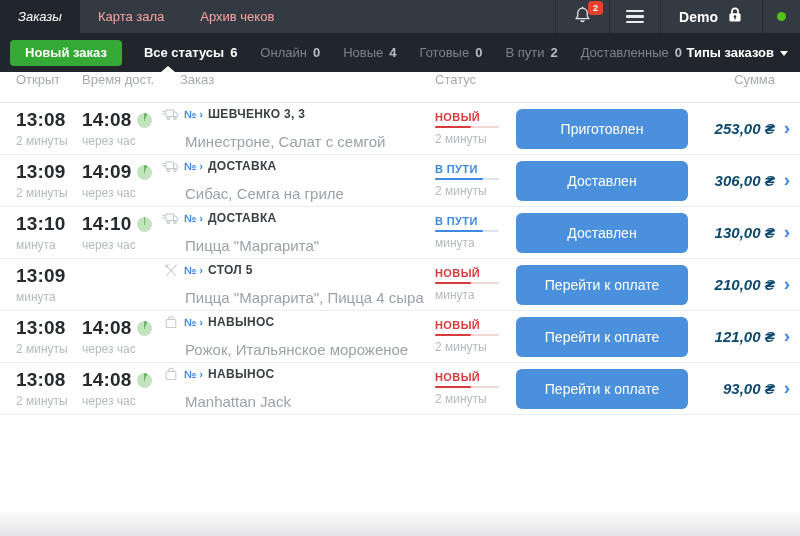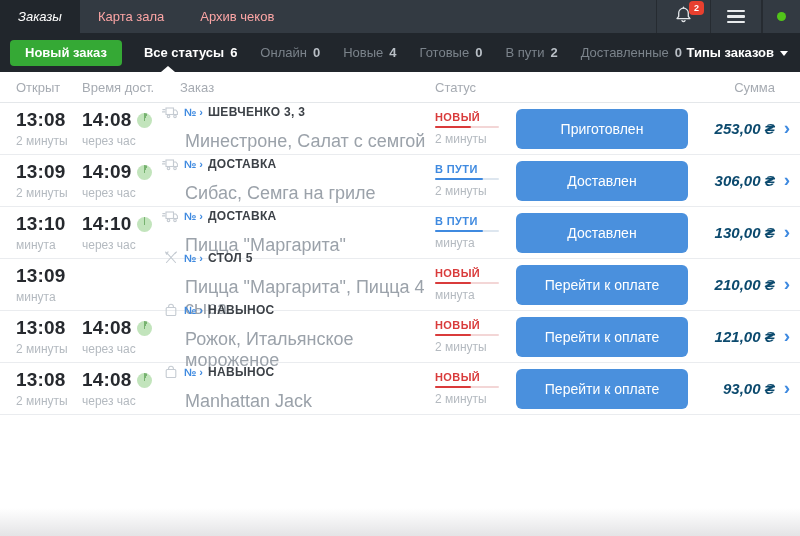--- a/index.html
+++ b/index.html
@@ -113,6 +113,17 @@
   </div>
   <div class="nav-divider"></div>
 
+  <div class="user-box">
+    <span>Demo</span>
+    <span>
+      <svg width="18" height="18" viewBox="0 0 18 18">
+        <path d="M6 8V5.3a3 3 0 0 1 6 0V8" fill="none" stroke="#fff" stroke-width="1.8"></path>
+        <rect x="3.4" y="7.2" width="11.2" height="8.4" rx="1.6" fill="#fff"></rect>
+        <circle cx="9" cy="10.6" r="1.3" fill="#2b3036"></circle>
+        <rect x="8.45" y="10.9" width="1.1" height="2.6" fill="#2b3036"></rect>
+      </svg>
+    </span>
+  </div>
   <div class="nav-divider"></div>
 
   <div class="online-box">

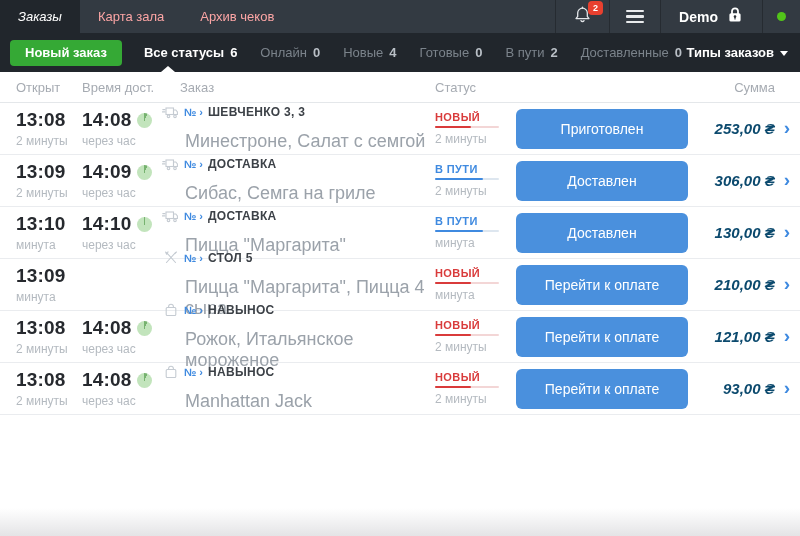--- a/index.html
+++ b/index.html
@@ -41,7 +41,7 @@
   .caret-up { position:absolute; top:-6px; left:161px; width:0; height:0;
     border-left:7px solid transparent; border-right:7px solid transparent; border-bottom:6px solid #fff; }
 
-  .thead { height:31px; display:flex; align-items:center; border-bottom:1px solid #e4e7ea;
+  .thead { height:31px; display:flex; align-items:flex-start; border-bottom:1px solid #e4e7ea;
     font-size:13px; color:#a6abb2; }
   .trow { height:52px; display:flex; align-items:center; border-bottom:1px solid #eaecef; }
 

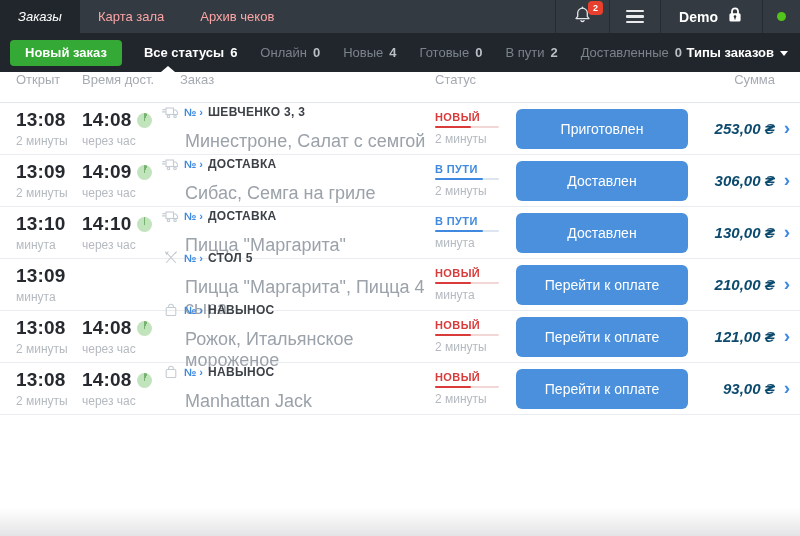--- a/index.html
+++ b/index.html
@@ -60,7 +60,7 @@
   .ord-line1 { display:flex; align-items:center; gap:5px; }
   .ord-no { color:#3f8ae0; font-size:11px; font-weight:bold; white-space:nowrap; }
   .ord-title { font-size:12px; font-weight:bold; color:#3c4147; letter-spacing:.3px; }
-  .ord-items { font-size:18px; color:#9ba2aa; margin-top:12px; padding-left:23px; }
+  .ord-items { font-size:15px; color:#9ba2aa; margin-top:12px; padding-left:23px; }
   .type-icon { width:17px; display:flex; justify-content:center; }
 
   .st-label { font-size:11px; font-weight:bold; letter-spacing:.4px; }

